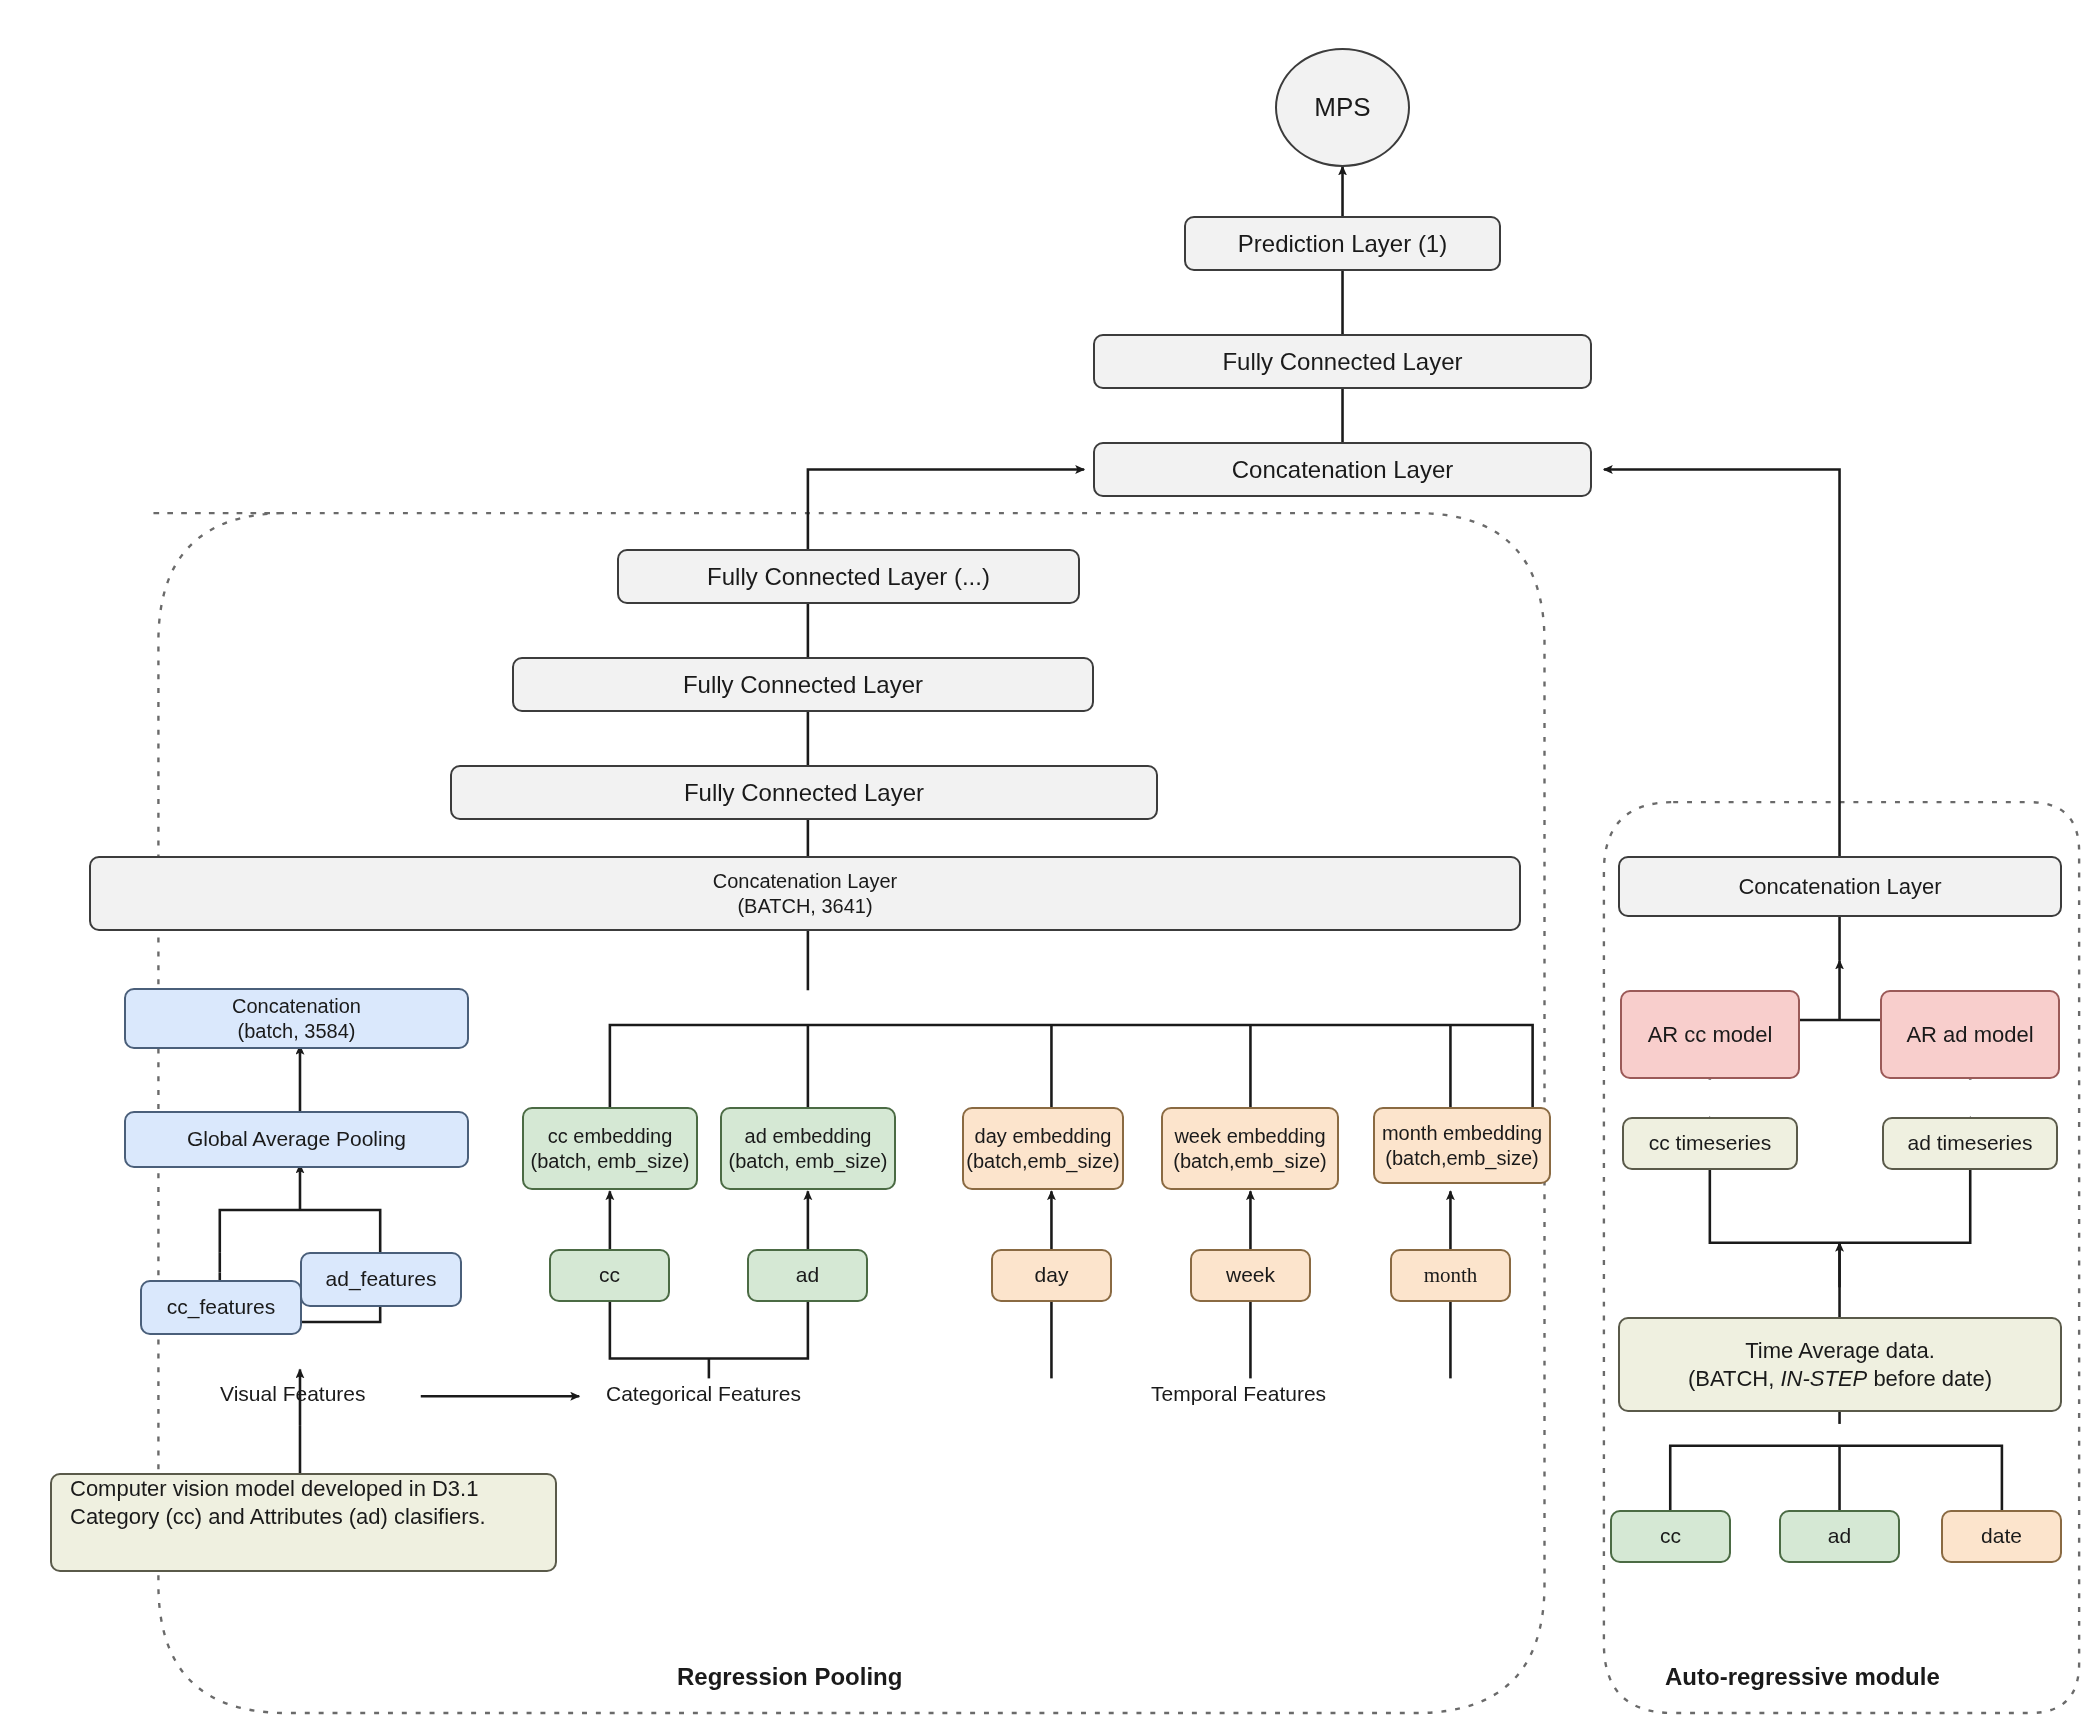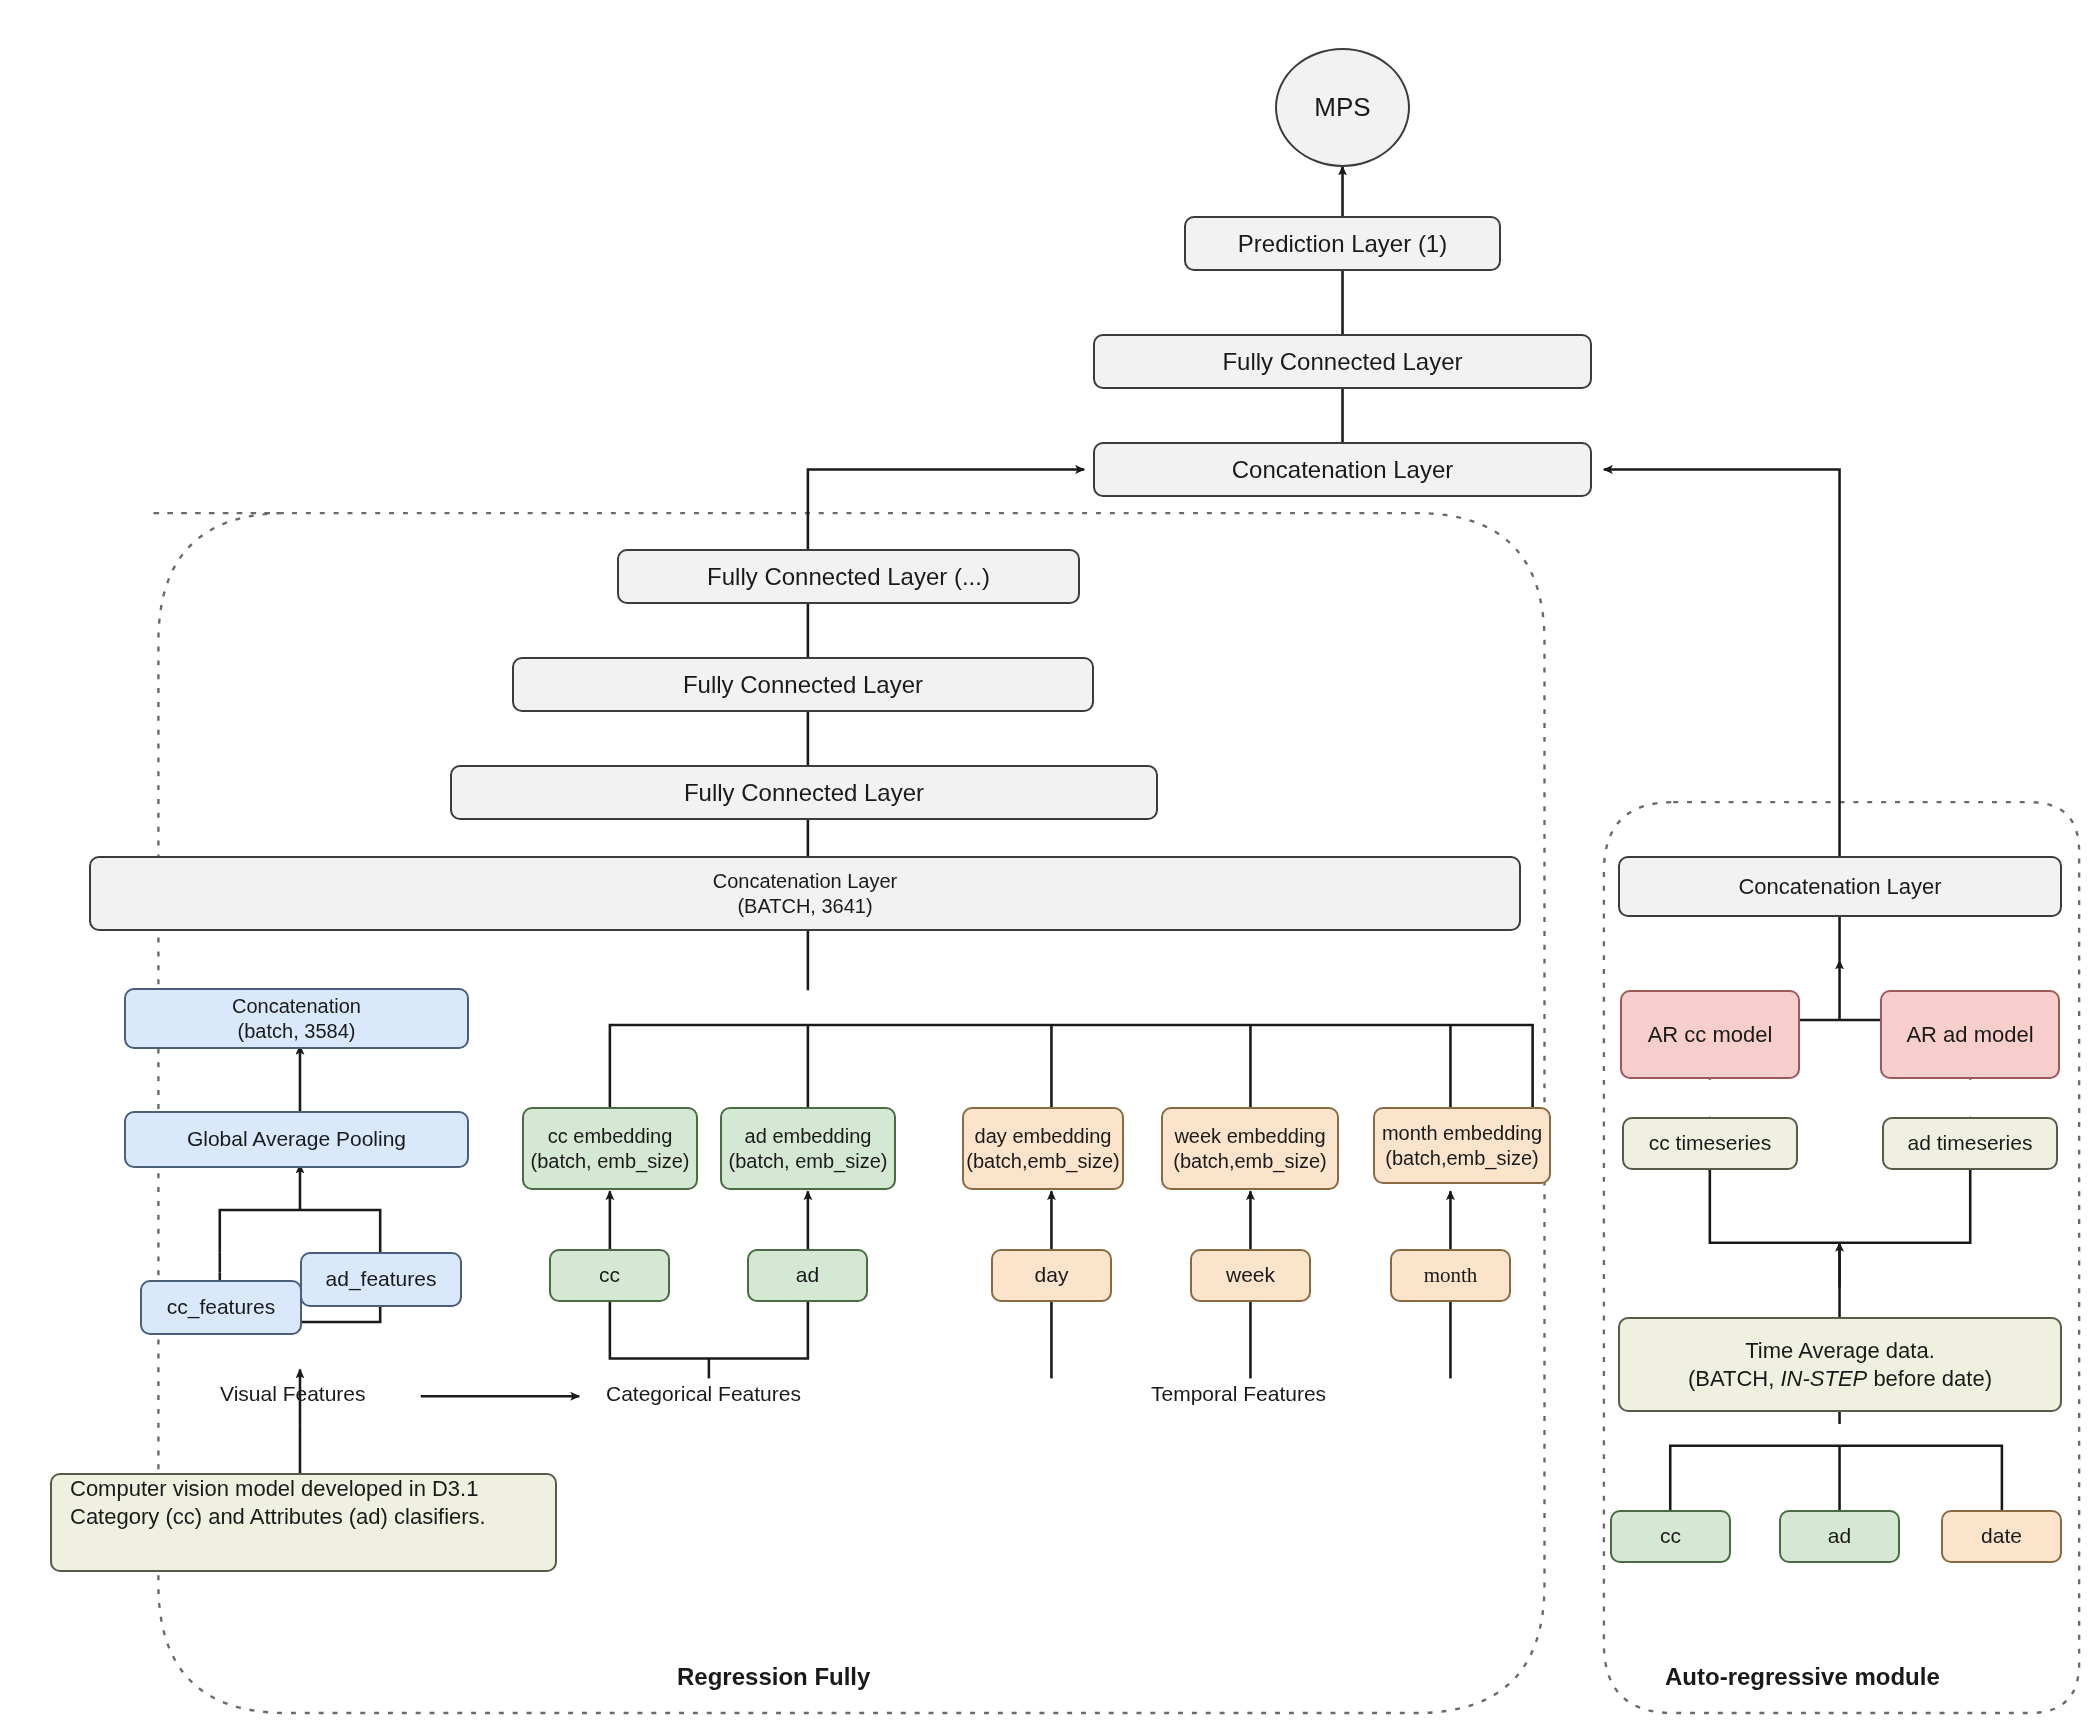--- a/index.html
+++ b/index.html
@@ -190,7 +190,7 @@
 
   <div class="node orange" style="left:1941px;top:1510px;width:121px;height:53px;font-size:21px;">date</div>
 
-  <div class="modlabel" style="left:677px;top:1663px;font-size:24px;">Regression Fully</div>
+  <div class="modlabel" style="left:677px;top:1663px;font-size:24px;">Regression Pooling</div>
   <div class="modlabel" style="left:1665px;top:1663px;font-size:24px;">Auto-regressive module</div>
 
 </div>

